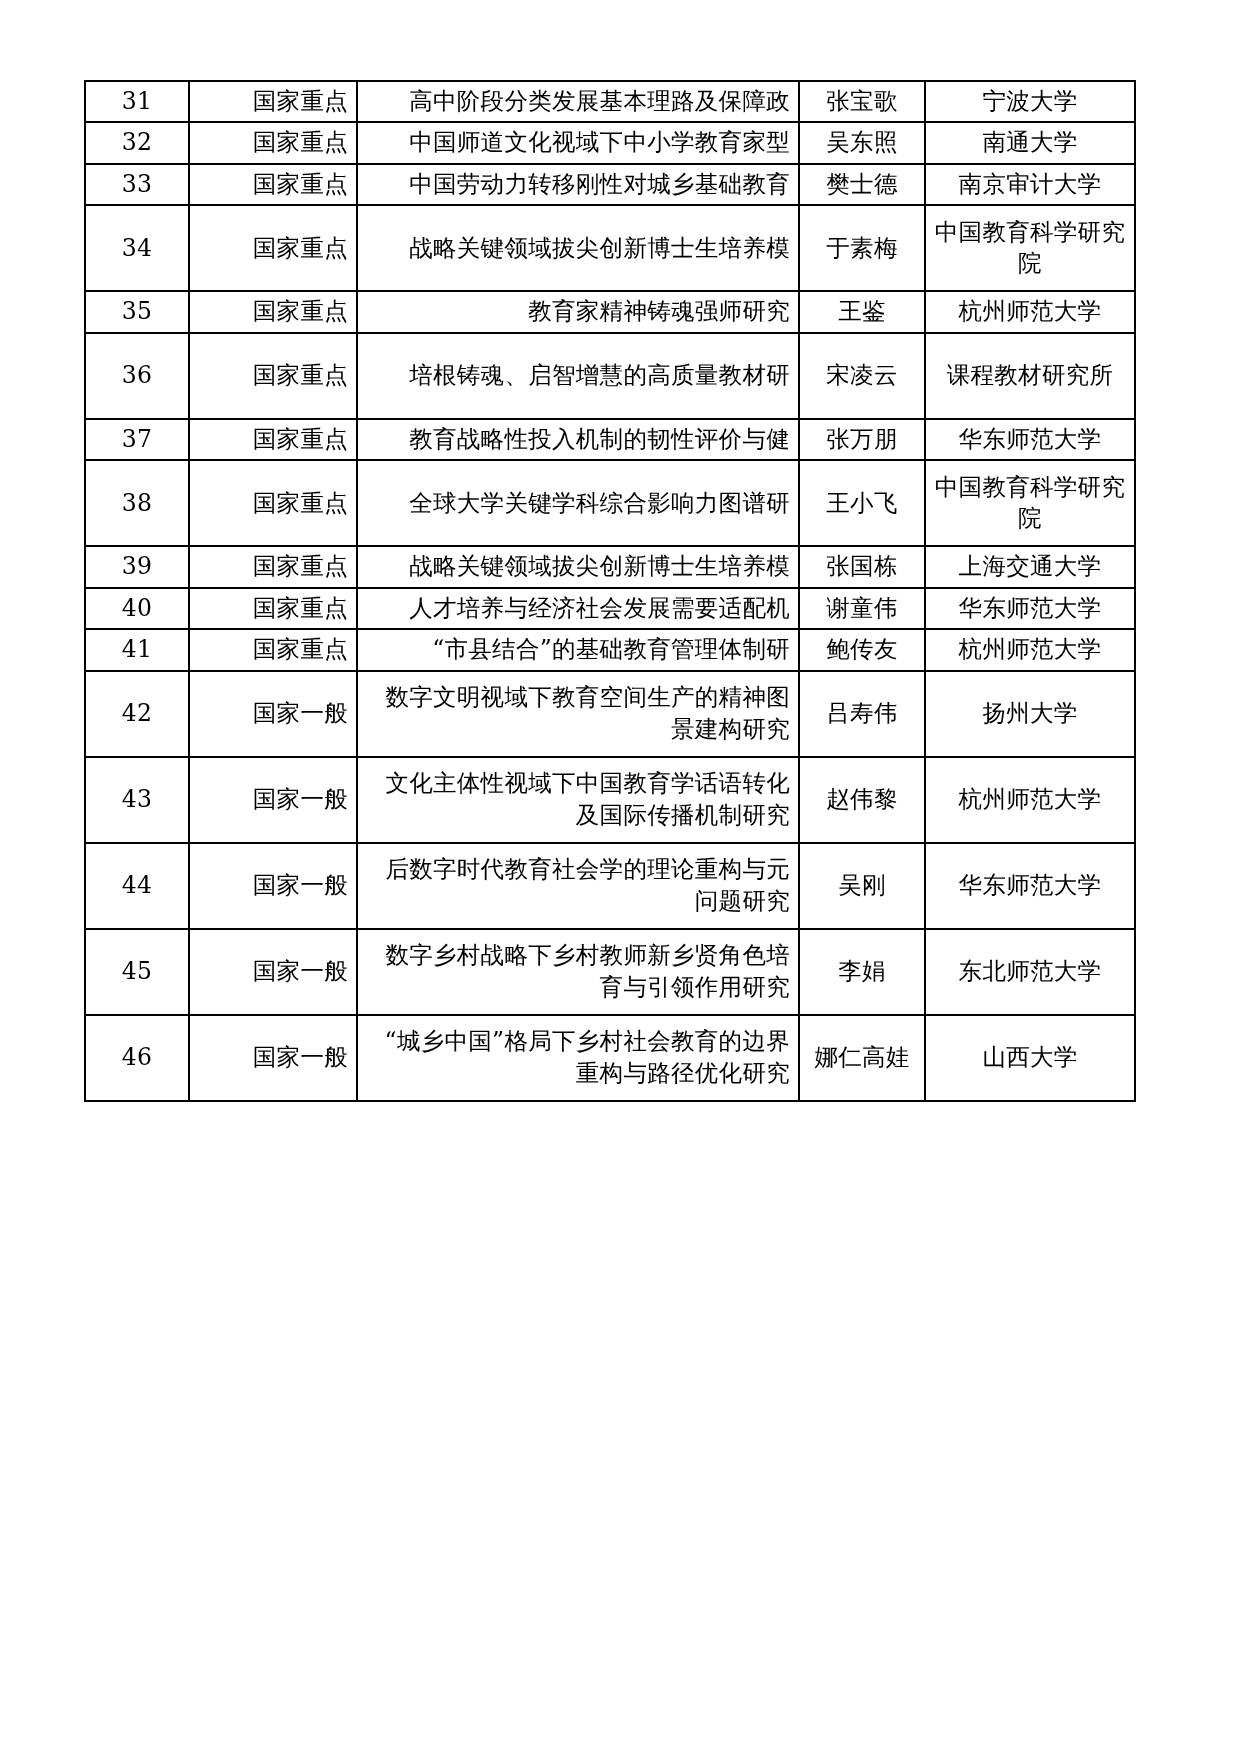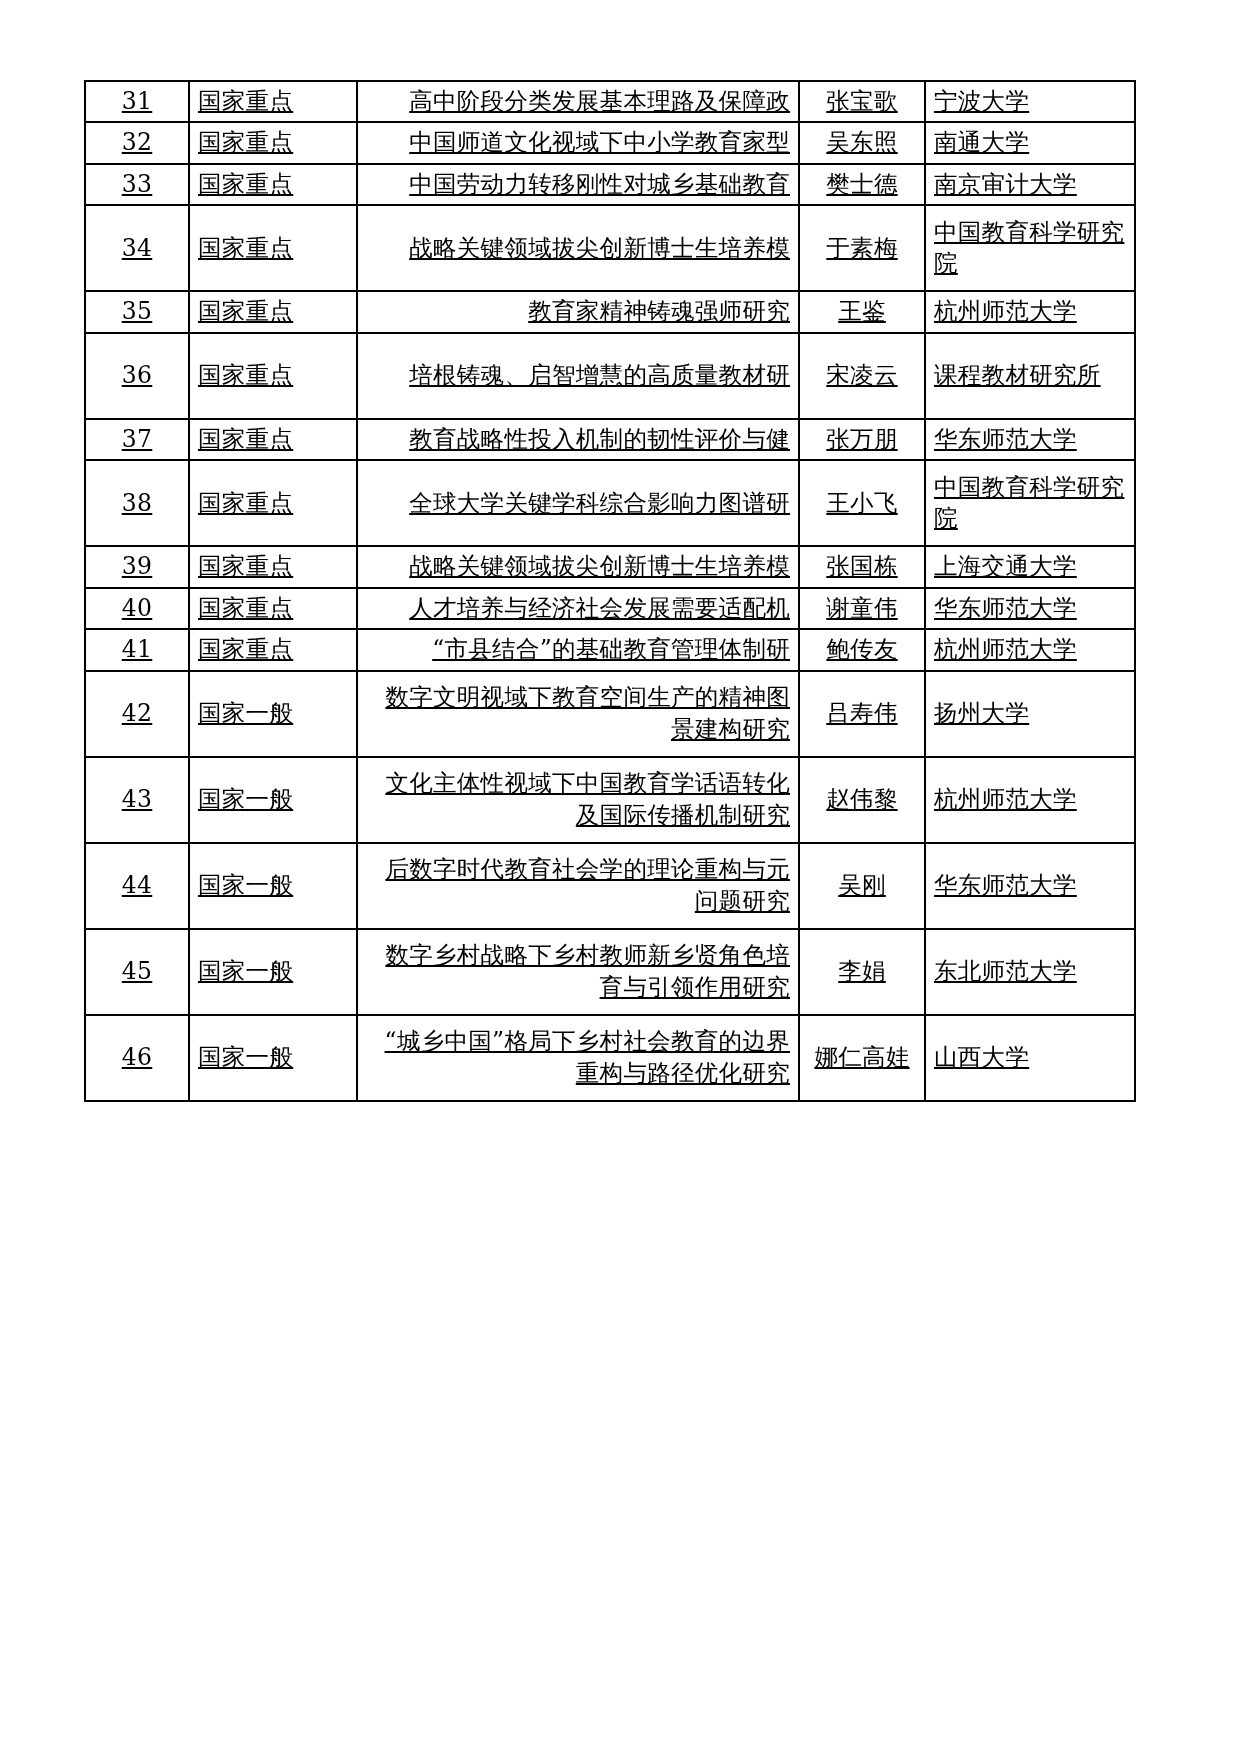--- a/index.html
+++ b/index.html
@@ -33,7 +33,6 @@
     border-collapse: collapse;
     table-layout: fixed;
     width: 1044px;
-    text-decoration: underline;
   }
   table.grant-table td {
     border: 2px solid #000000;

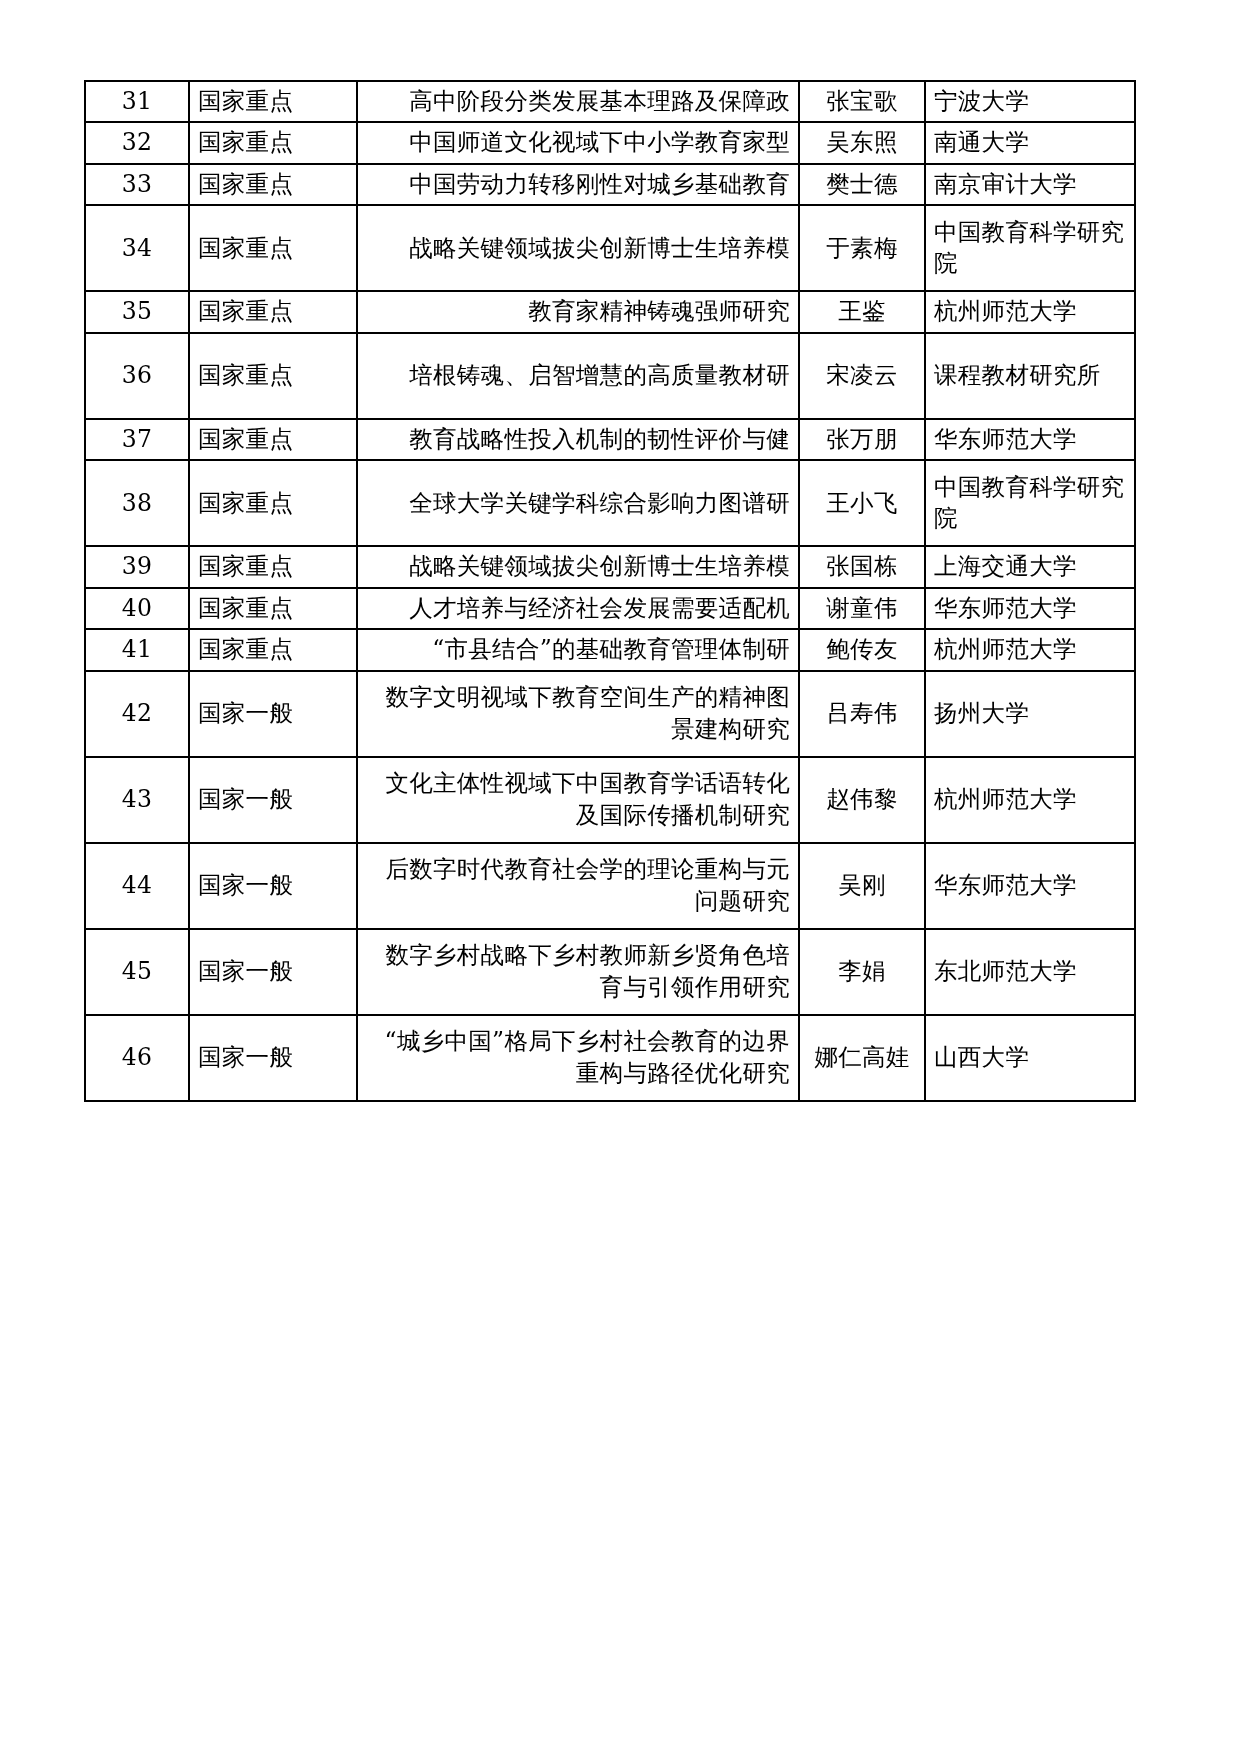--- a/index.html
+++ b/index.html
@@ -50,7 +50,7 @@
   }
   td.col-cat {
     width: 150px;
-    text-align: left;
+    text-align: right;
     white-space: nowrap;
   }
   td.col-title {

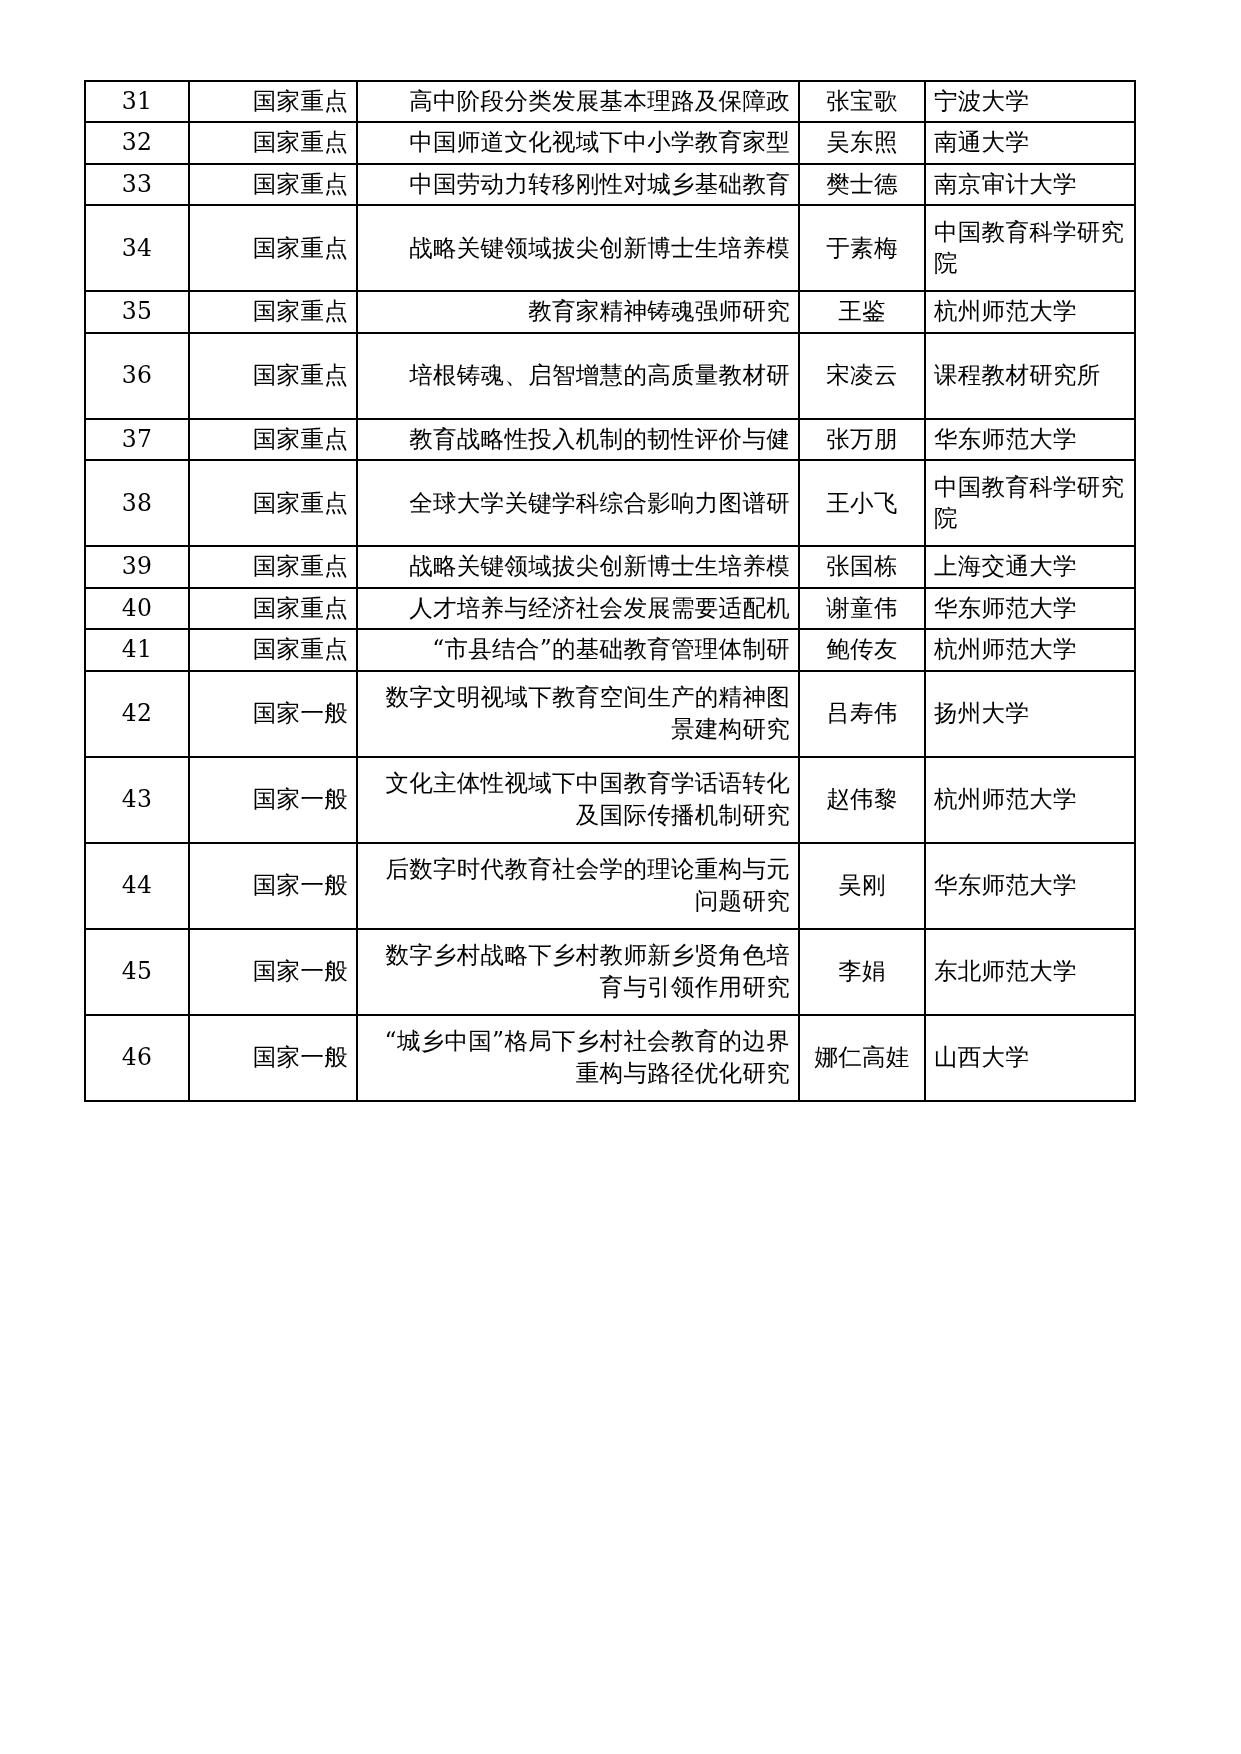--- a/index.html
+++ b/index.html
@@ -69,7 +69,7 @@
   }
   td.col-org {
     width: 192px;
-    text-align: left;
+    text-align: center;
     word-break: break-all;
     margin-top: 32px;
   }

